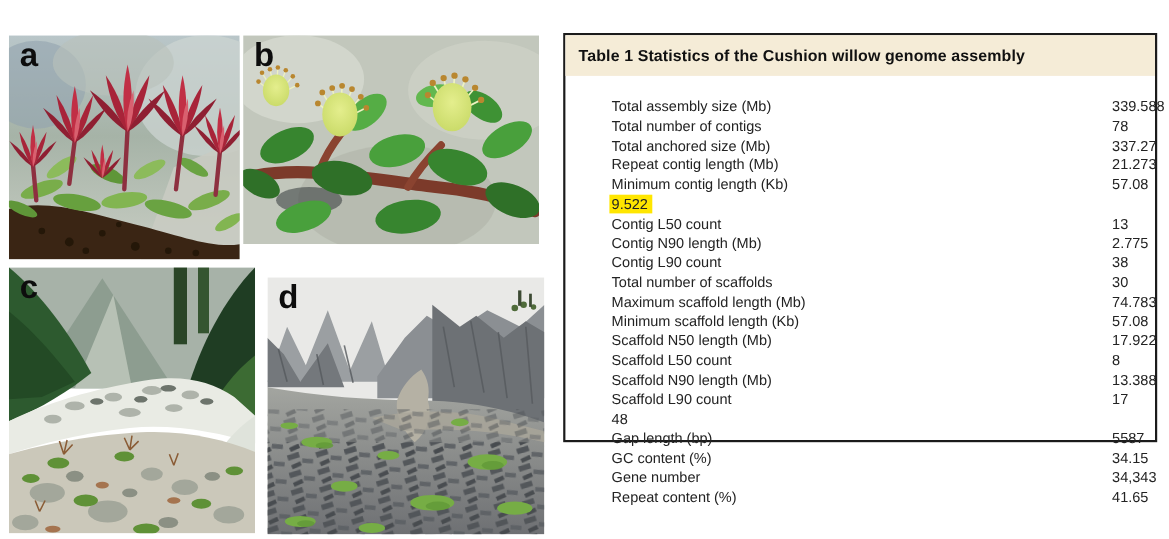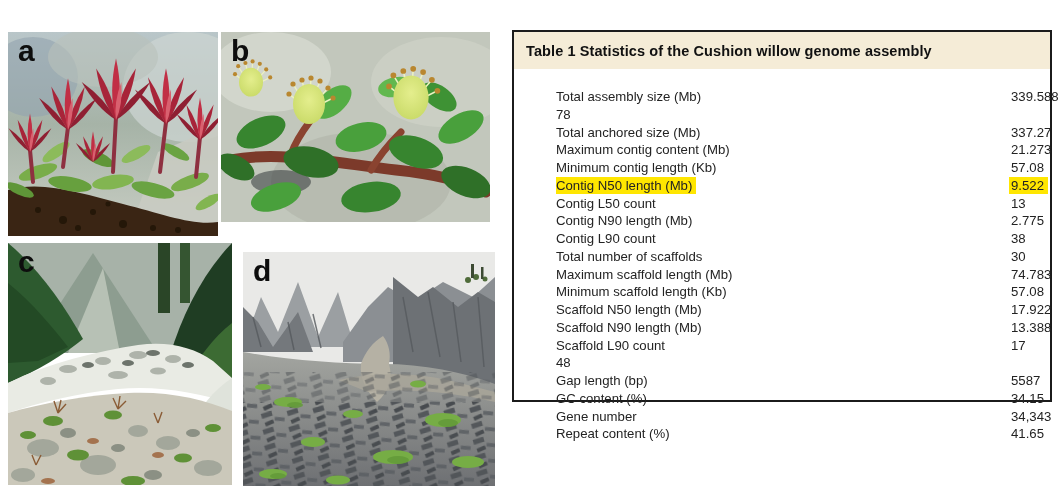--- a/index.html
+++ b/index.html
@@ -303,6 +303,7 @@
           <span class="tvalue"><span class="txt">339.588</span></span>
         </div>
         <div class="trow">
+          <span class="tlabel"><span class="txt">Total number of contigs</span></span>
           <span class="tvalue"><span class="txt">78</span></span>
         </div>
         <div class="trow">

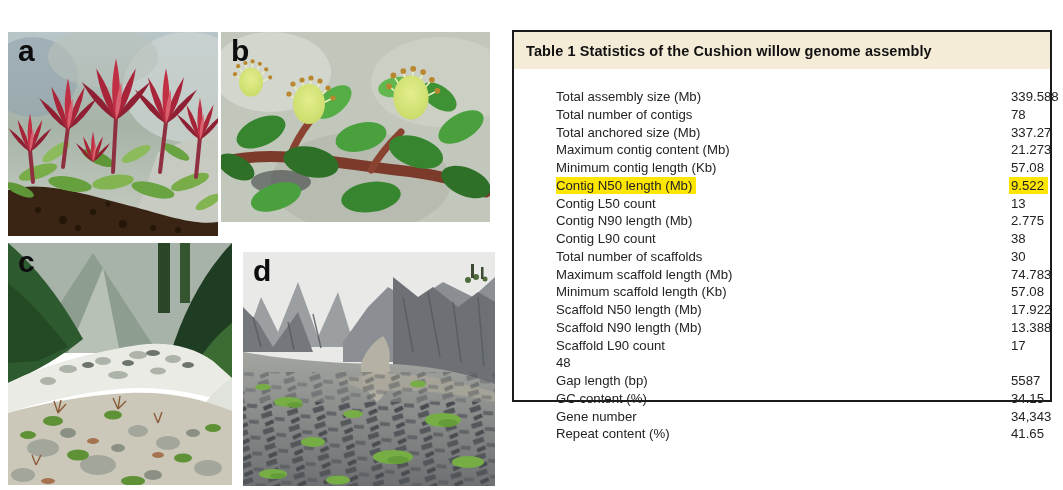--- a/index.html
+++ b/index.html
@@ -311,7 +311,7 @@
           <span class="tvalue"><span class="txt">337.27</span></span>
         </div>
         <div class="trow">
-          <span class="tlabel"><span class="txt">Maximum contig content (Mb)</span></span>
+          <span class="tlabel"><span class="txt">Repeat contig length (Mb)</span></span>
           <span class="tvalue"><span class="txt">21.273</span></span>
         </div>
         <div class="trow">

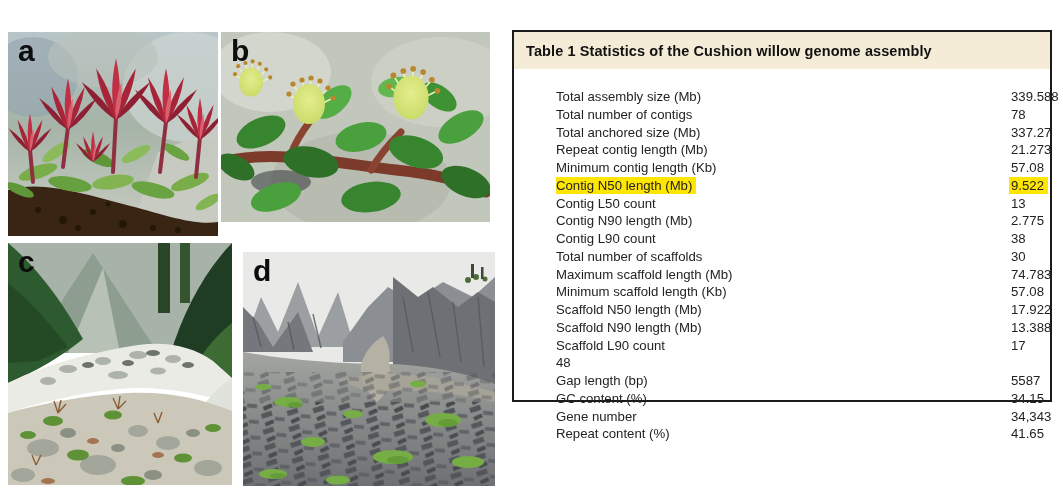--- a/index.html
+++ b/index.html
@@ -319,7 +319,6 @@
           <span class="tvalue"><span class="txt">57.08</span></span>
         </div>
         <div class="trow">
-          <span class="tlabel"><span class="txt hl" style="background: rgb(255, 230, 0);">Contig N50 length (Mb)</span></span>
           <span class="tvalue"><span class="txt hl" style="background: rgb(255, 230, 0);">9.522</span></span>
         </div>
         <div class="trow">

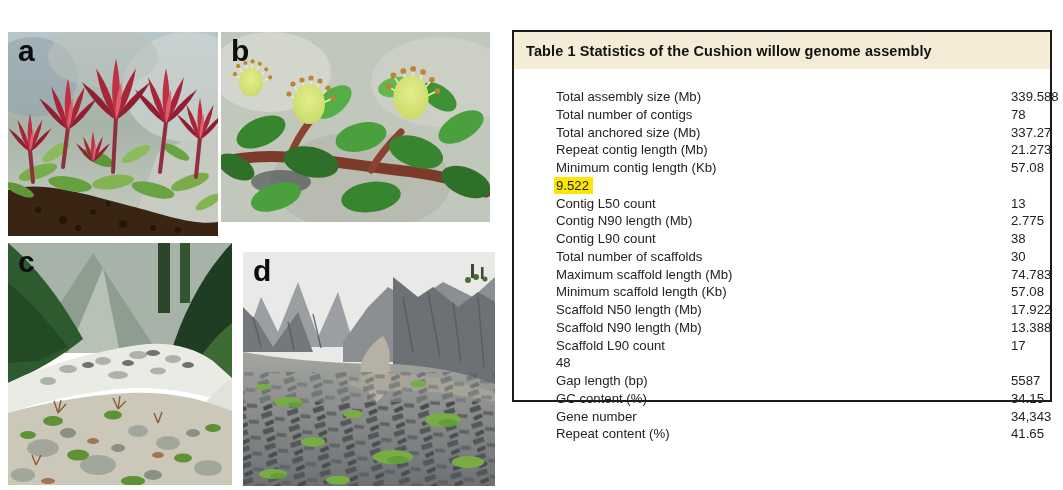--- a/index.html
+++ b/index.html
@@ -350,6 +350,10 @@
           <span class="tvalue"><span class="txt">17.922</span></span>
         </div>
         <div class="trow">
+          <span class="tlabel"><span class="txt">Scaffold L50 count</span></span>
+          <span class="tvalue"><span class="txt">8</span></span>
+        </div>
+        <div class="trow">
           <span class="tlabel"><span class="txt">Scaffold N90 length (Mb)</span></span>
           <span class="tvalue"><span class="txt">13.388</span></span>
         </div>

